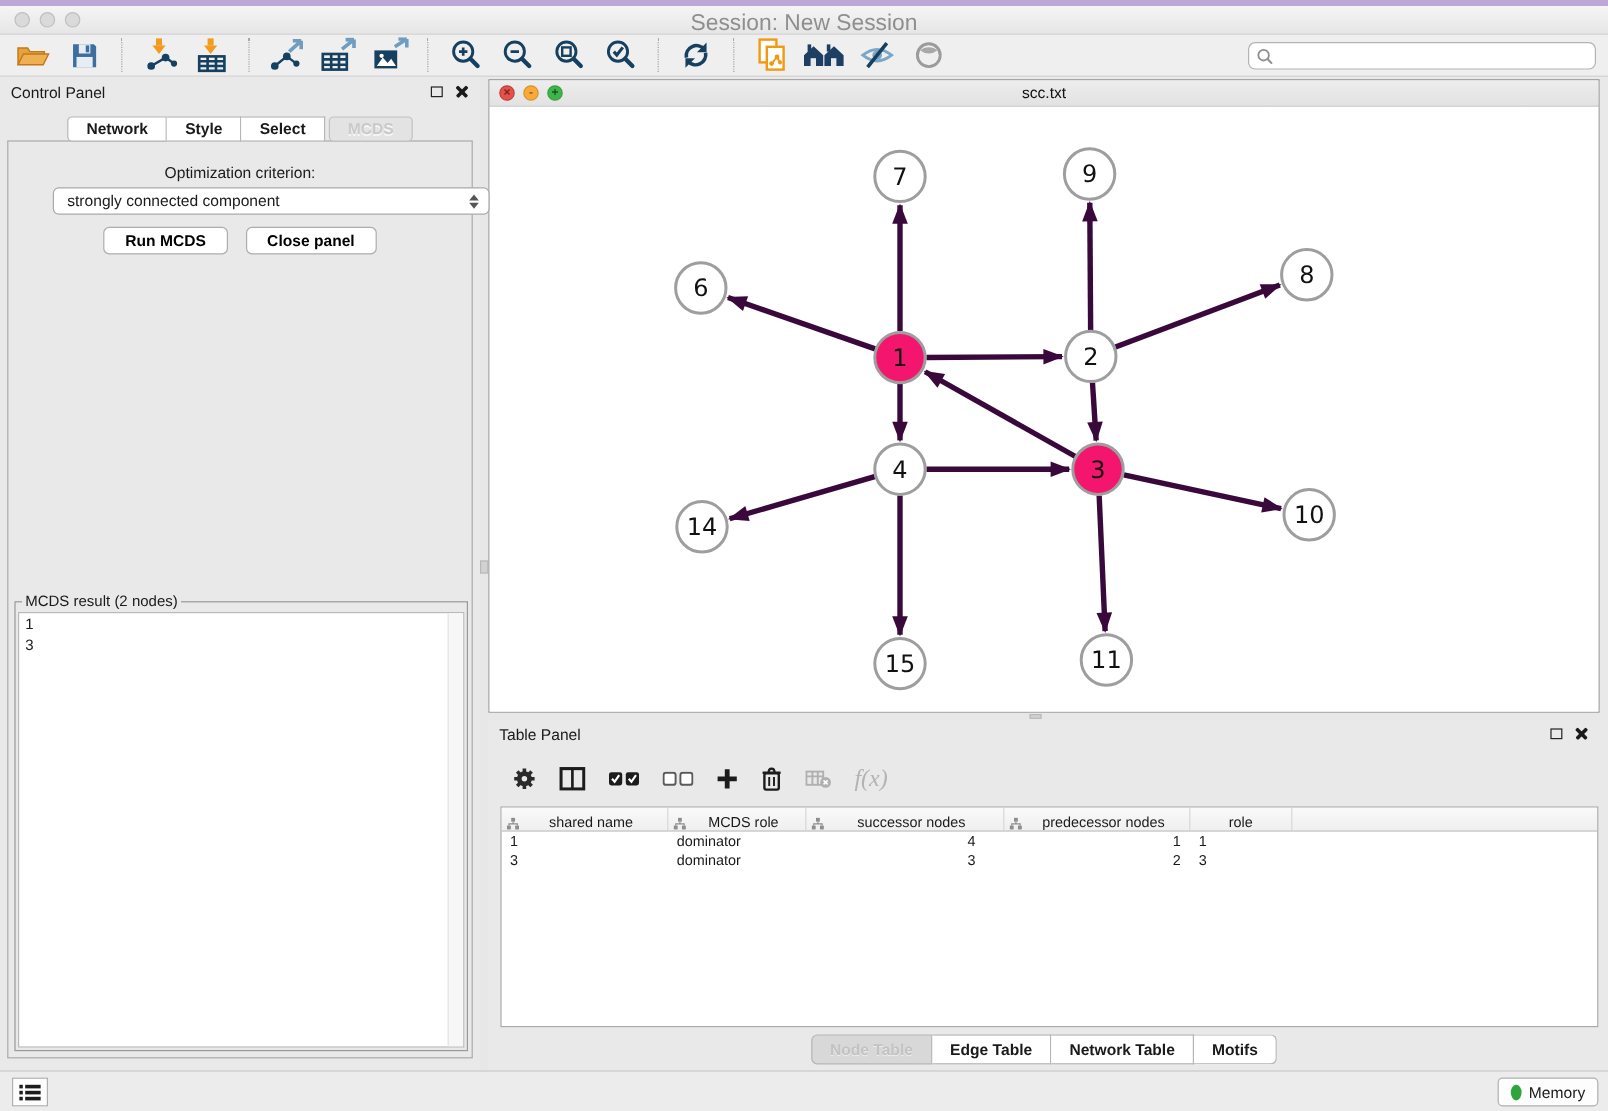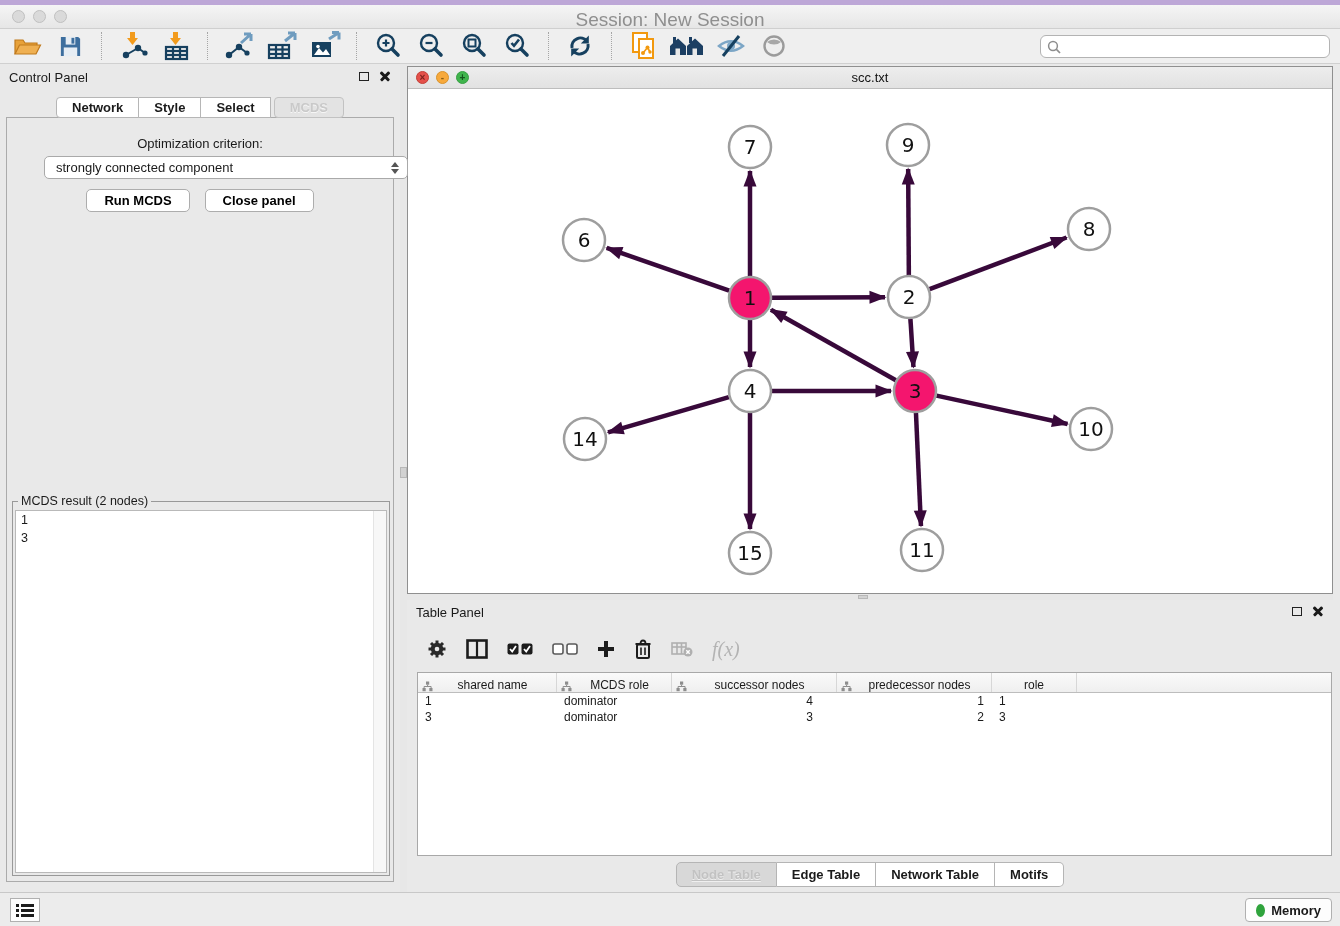--- a/index.html
+++ b/index.html
@@ -96,7 +96,7 @@
     border-left:none; font-size:13px; font-weight:600; }
   .bt-tab:first-child { border-left:1px solid #b5b5b5; border-radius:5px 0 0 5px; }
   .bt-tab:last-child { border-radius:0 5px 5px 0; }
-  .bt-tab.active { background:#d8d8d8; color:#c2c2c2; text-shadow:0 1px 0 #efefef;text-decoration:underline; }
+  .bt-tab.active { background:#d8d8d8; color:#c2c2c2; text-shadow:0 1px 0 #efefef; }
   
   .statusbar { position:absolute; left:0; bottom:0; width:1340px; height:34px; background:#ececec;
     border-top:1px solid #c8c8c8; }

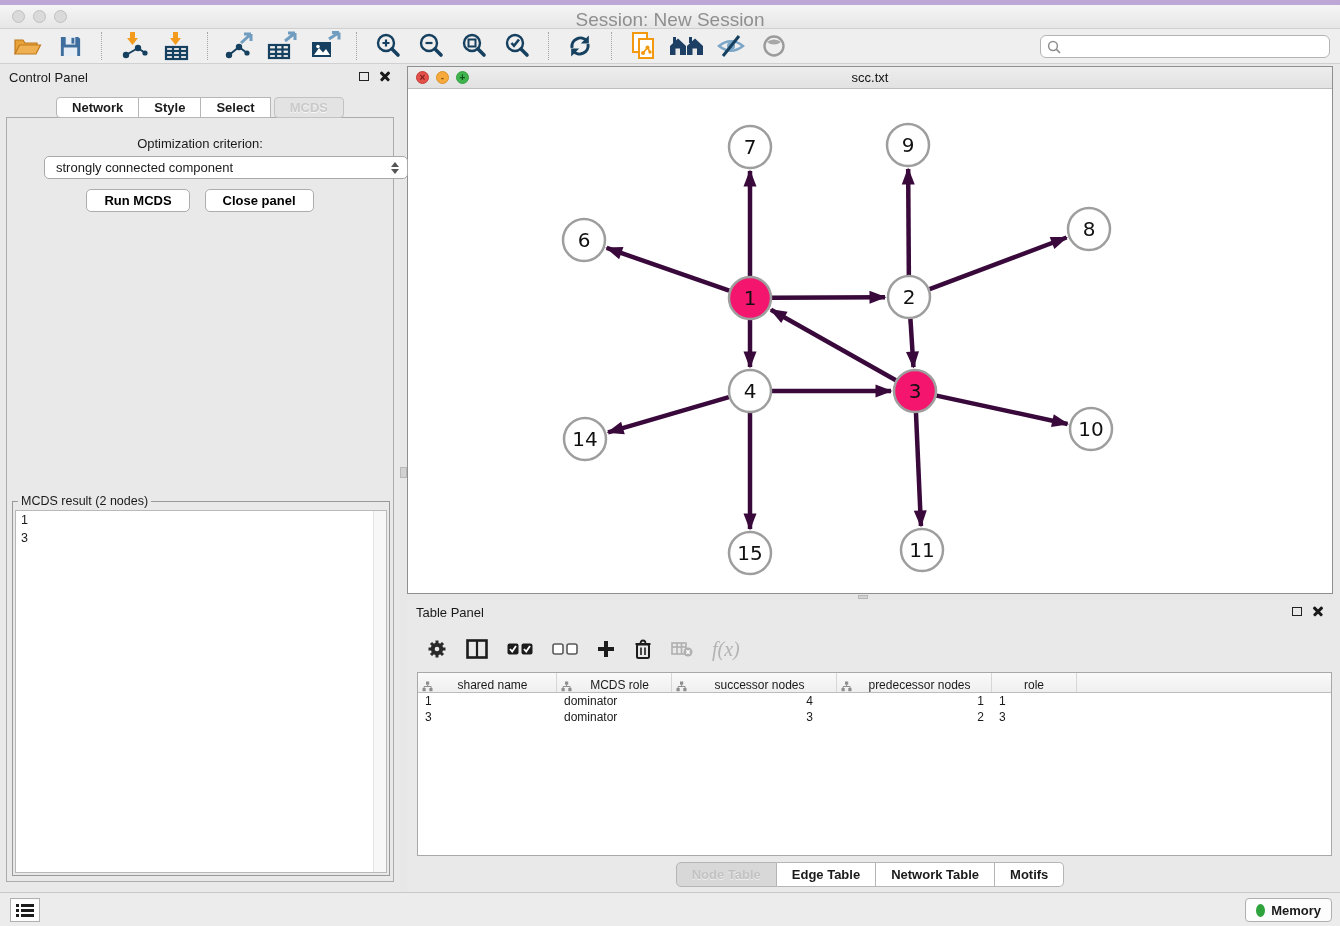--- a/index.html
+++ b/index.html
@@ -104,7 +104,7 @@
     border:1px solid #b0b0b0; display:flex; align-items:center; justify-content:center; }
   .memory-btn { position:absolute; right:8px; top:5px; height:24px; background:#fdfdfd;
     border:1px solid #b0b0b0; border-radius:4px; display:flex; align-items:center; gap:6px;
-    padding:0 10px; font-size:13px;font-weight:bold; }
+    padding:0 10px; font-size:13px; }
   .mem-dot { width:9px; height:13px; border-radius:50%; background:#2fa33c; }
 </style>
 </head>

